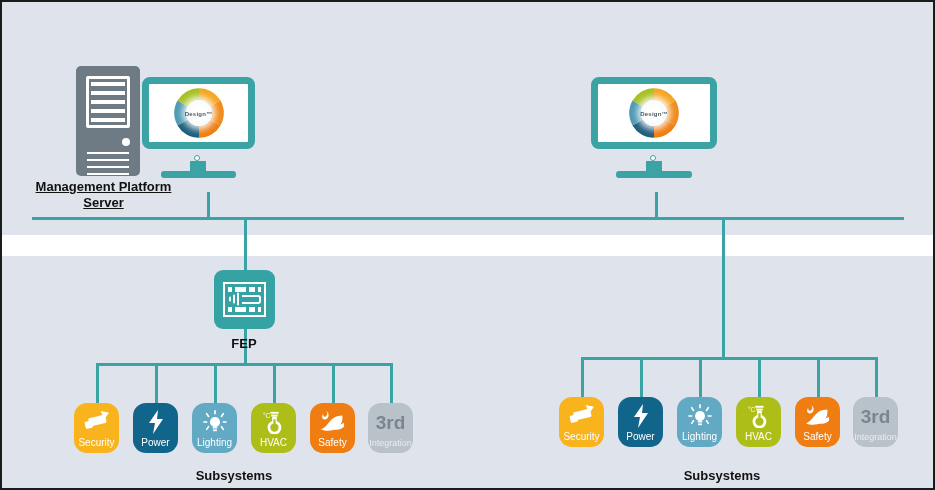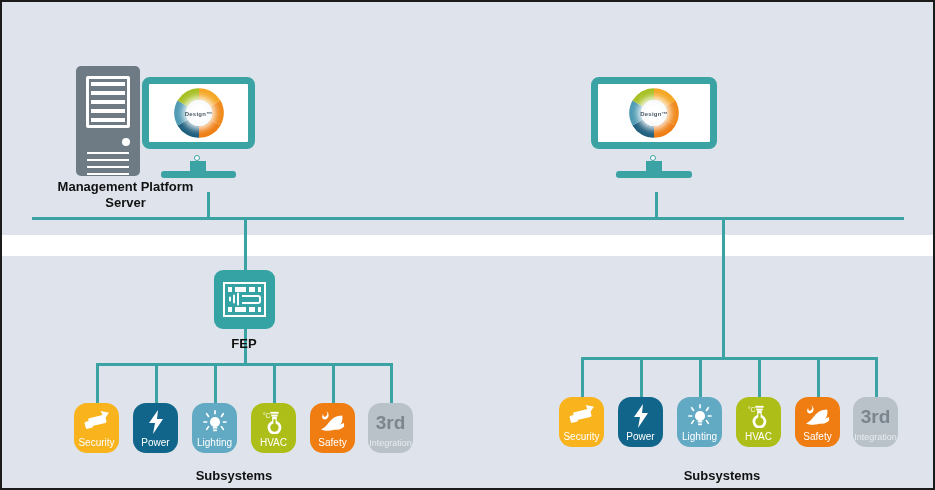--- a/index.html
+++ b/index.html
@@ -223,7 +223,7 @@
     <div class="base" style="left:19px;top:94px;width:75px;height:7px;"></div>
   </div>
 
-  <div class="caption" style="left:26px;top:177px;width:195px;">Management Platform
+  <div class="caption" style="left:4px;top:177px;width:195px;text-decoration:underline;">Management Platform
 Server</div>
 
   <div class="monitor" style="left:589px;top:75px;width:126px;height:100px;">

